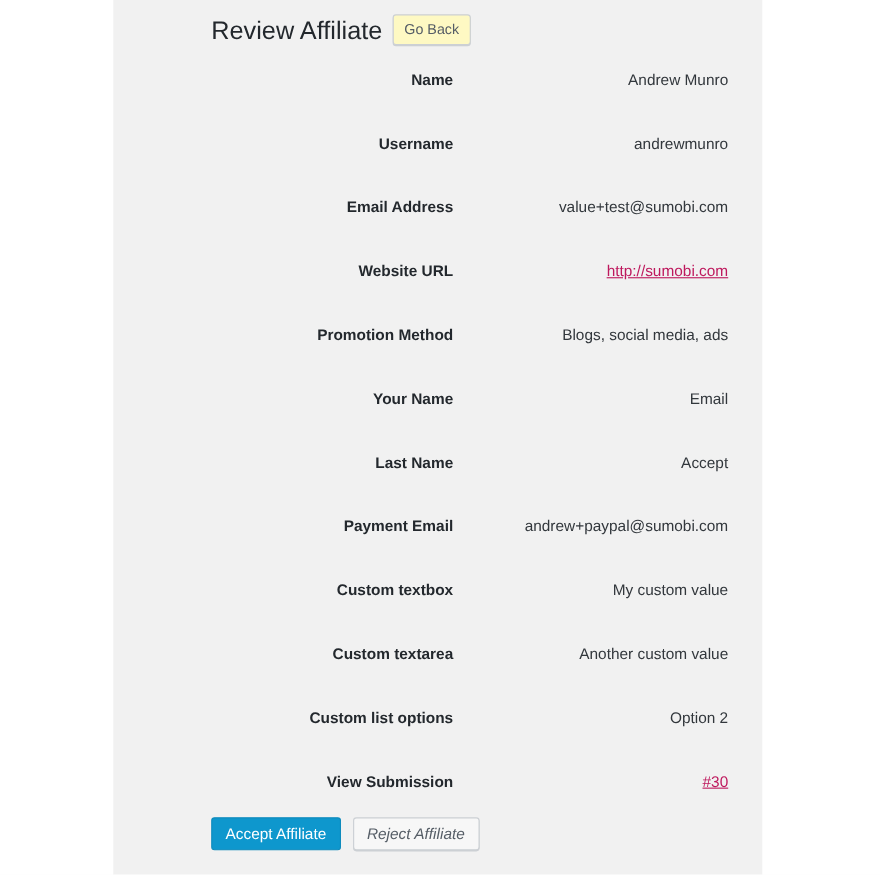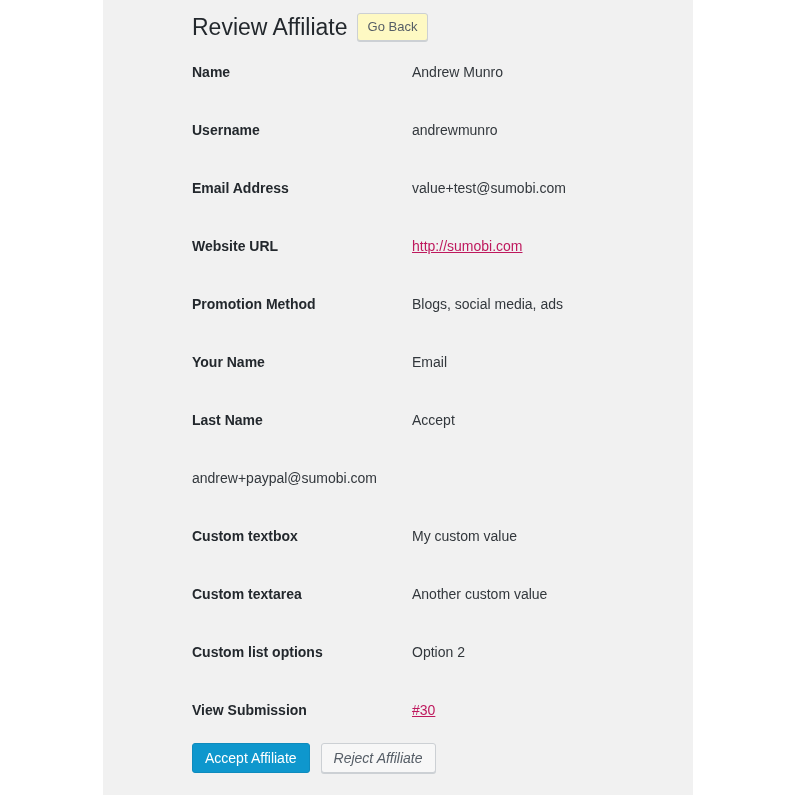--- a/index.html
+++ b/index.html
@@ -87,6 +87,7 @@
     display: flex;
     align-items: flex-start;
     height: 58px;
+    text-align: right;
   }
 
   .field-label {

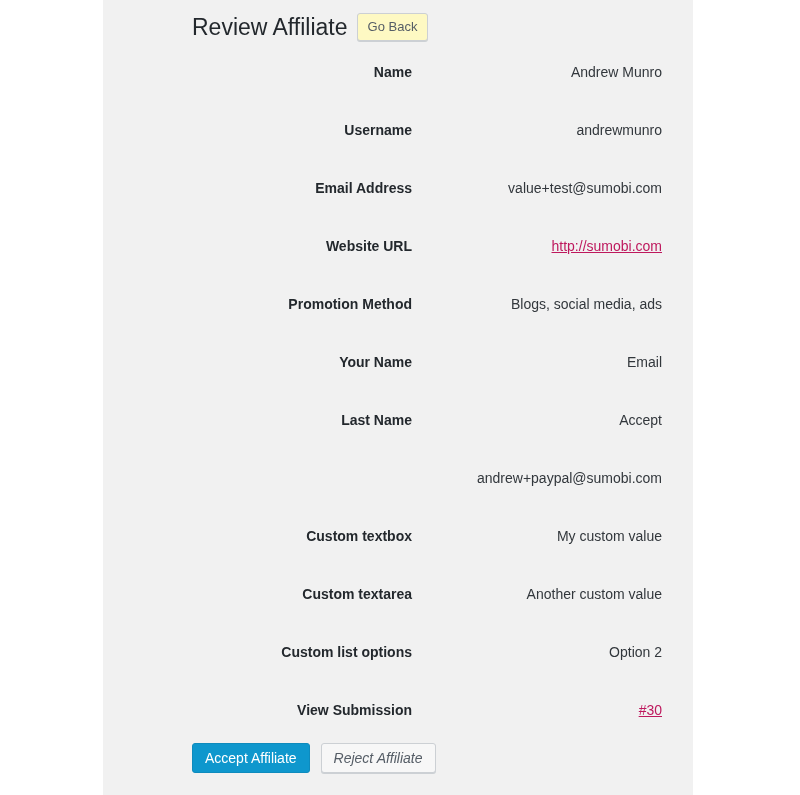--- a/index.html
+++ b/index.html
@@ -204,6 +204,7 @@
             <div class="field-value">Accept</div>
           </div>
           <div class="field-row">
+            <div class="field-label">Payment Email</div>
             <div class="field-value">andrew+paypal@sumobi.com</div>
           </div>
           <div class="field-row">

